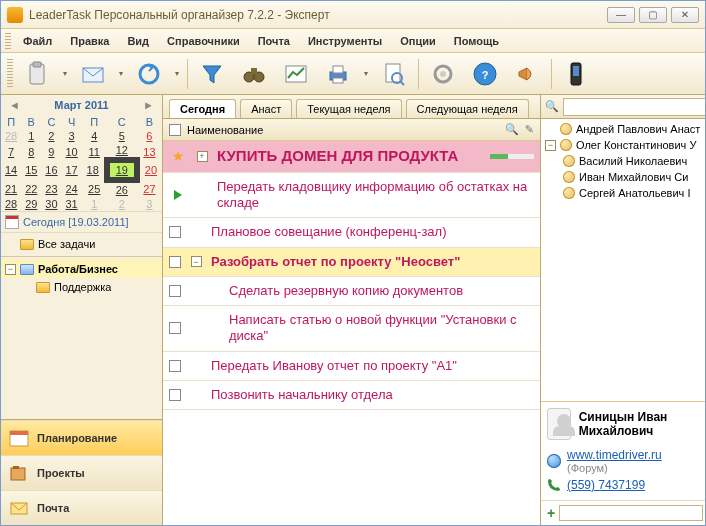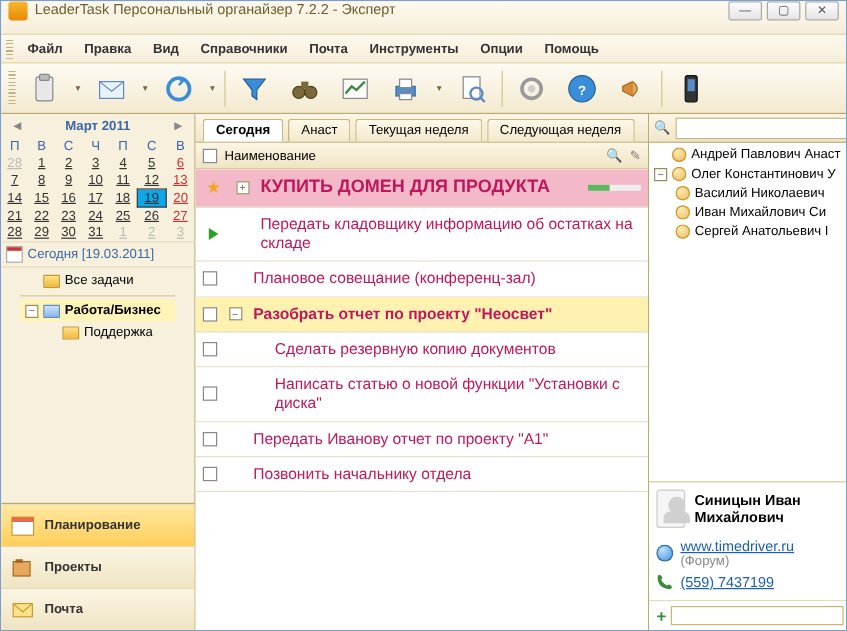--- a/index.html
+++ b/index.html
@@ -6,7 +6,7 @@
 body { background: #fff; width: 706px; height: 526px; overflow: hidden; border: 1px solid #7a9ecb; }
 
 
-.titlebar { height: 28px; background: linear-gradient(#fdf9ee,#f7eeda); display: flex; padding: 0 6px; border-bottom: 1px solid #d9c98f; }
+.titlebar { height: 28px; background: linear-gradient(#fdf9ee,#f7eeda); display: flex; align-items: center; padding: 0 6px; border-bottom: 1px solid #d9c98f; }
 .titlebar .app-icon { width: 16px; height: 16px; margin-right: 6px; background: linear-gradient(#f7b732,#e68a00); border-radius: 3px; }
 .titlebar .title { color: #6f5c2f; font-size: 12px; flex: 1; }
 .winbtns { display: flex; gap: 4px; }

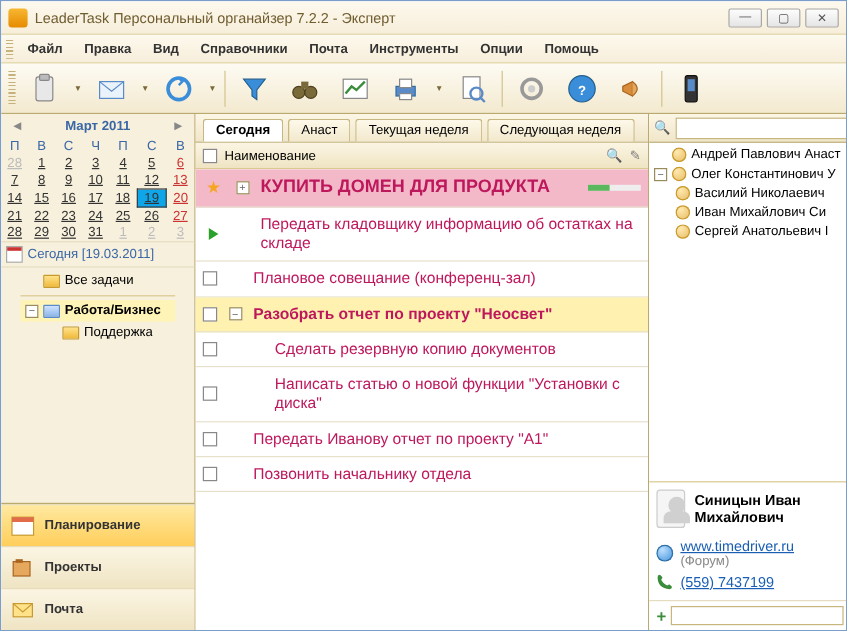--- a/index.html
+++ b/index.html
@@ -38,7 +38,7 @@
 .caltable td { text-align: center; padding: 1px 0; color: #333; font-size: 11px; text-decoration: underline; }
 .caltable td.other { color: #bbb; }
 .caltable td.sun { color: #c33; }
-.caltable td.today { background: #0ea5e9; border: 1px solid #404040; }
+.caltable td.today { background: #bef264; border: 6px solid #404040; }
 .todayline { padding: 3px 4px; display: flex; align-items: center; gap: 4px; color: #3a67a6; border-top: 1px solid #e5dcc0; border-bottom: 1px solid #e5dcc0; }
 .todayline .calico { width: 14px; height: 14px; background: #fff; border: 1px solid #aaa; position: relative; }
 .todayline .calico:before { content:""; position:absolute; top:0;left:0;right:0;height:3px;background:#c33; }

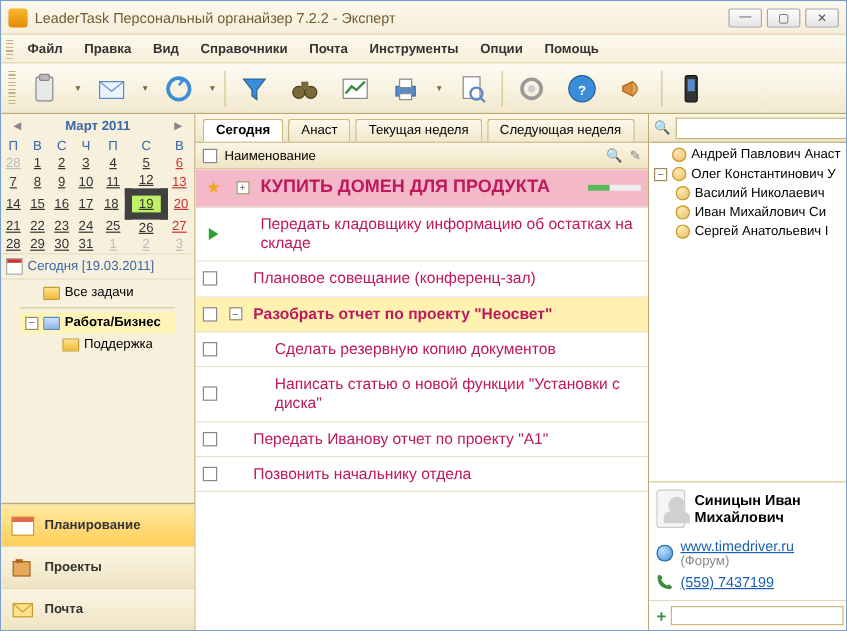--- a/index.html
+++ b/index.html
@@ -44,7 +44,7 @@
 .todayline .calico:before { content:""; position:absolute; top:0;left:0;right:0;height:3px;background:#c33; }
 
 
-.tree { flex: 1; overflow: hidden; padding: 2px 16px; }
+.tree { flex: 1; overflow: hidden; padding: 2px 0; }
 .treeitem { display: flex; align-items: center; padding: 3px 4px; gap: 4px; }
 .treeitem.sel { background: #fff4b8; }
 .treeitem .exp { width: 11px; height: 11px; border: 1px solid #9a8b5a; background: #fff; display: flex; align-items: center; justify-content: center; font-size: 9px; line-height: 1; color: #666; }

